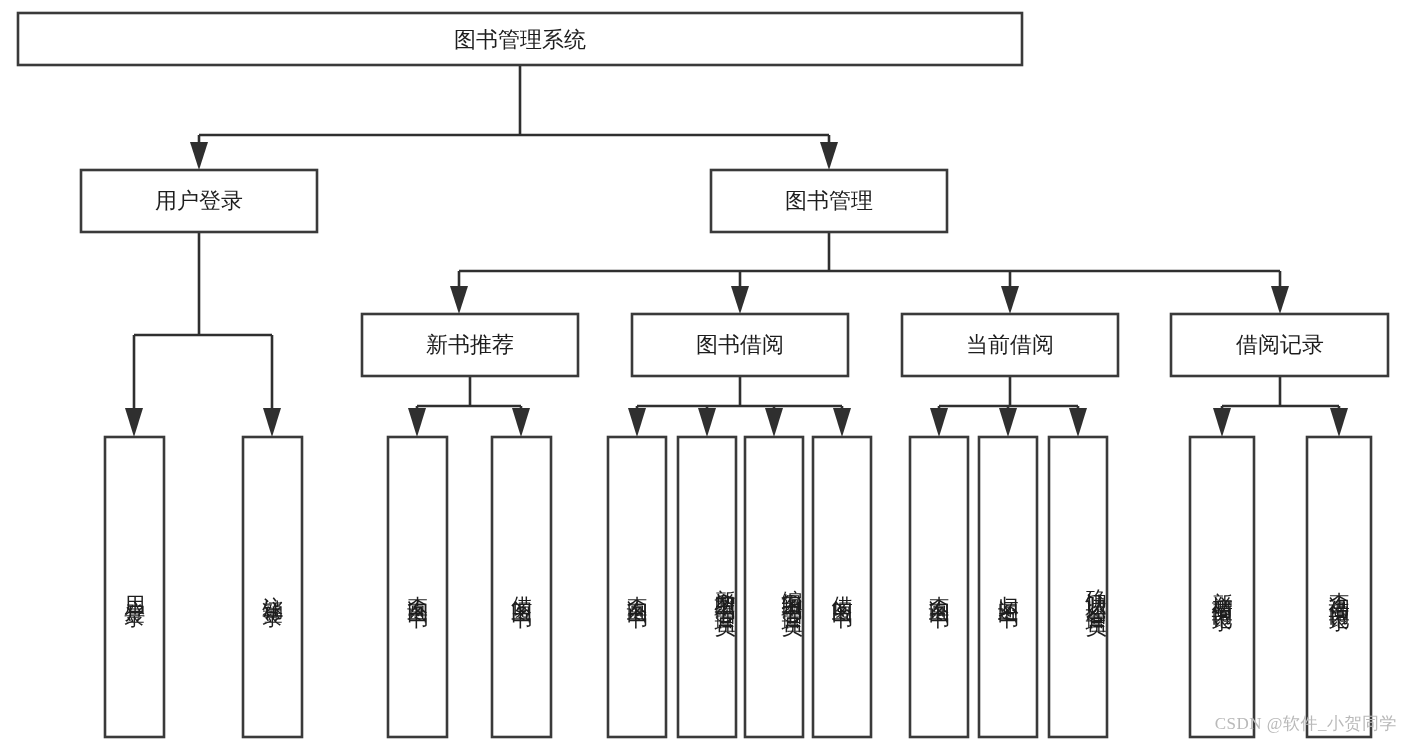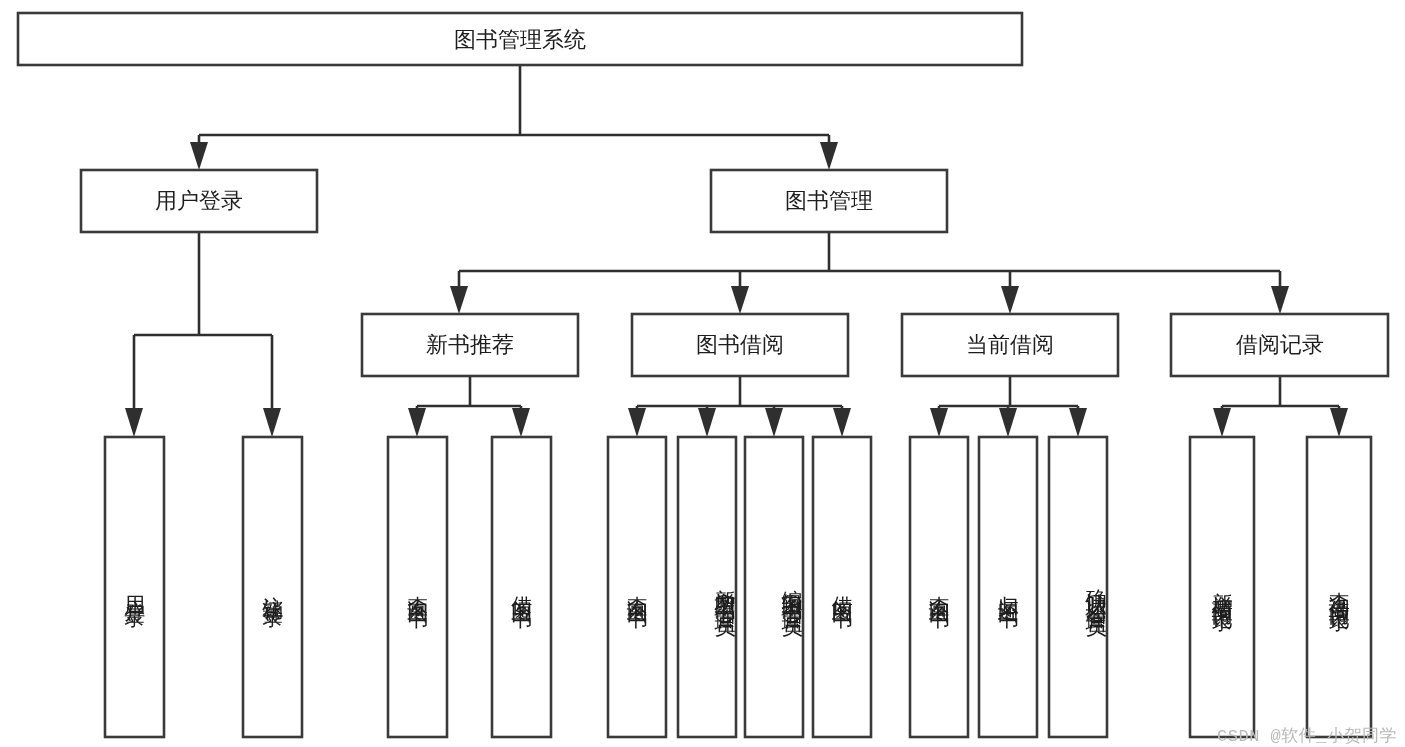--- a/index.html
+++ b/index.html
@@ -73,8 +73,8 @@
   #watermark {
     position: absolute;
     right: 8px;
-    bottom: 0;
-    font-family: Liberation Mono, monospace;
+    bottom: 12px;
+    font-family: Liberation Serif, serif;
     font-size: 17px;
     color: #b9b9b9;
     letter-spacing: 0.5px;

